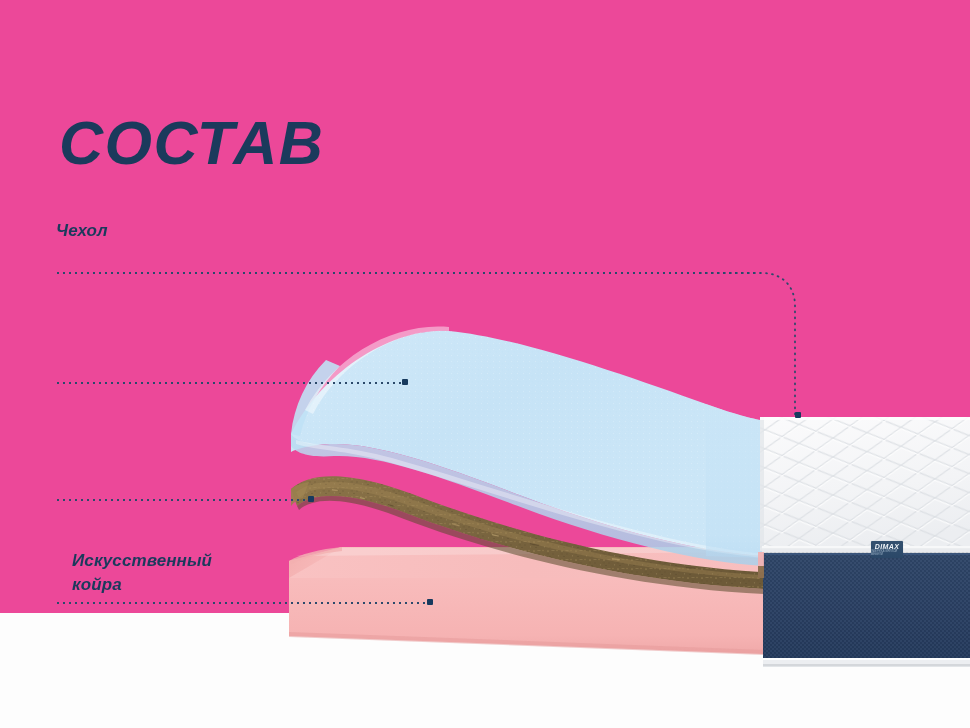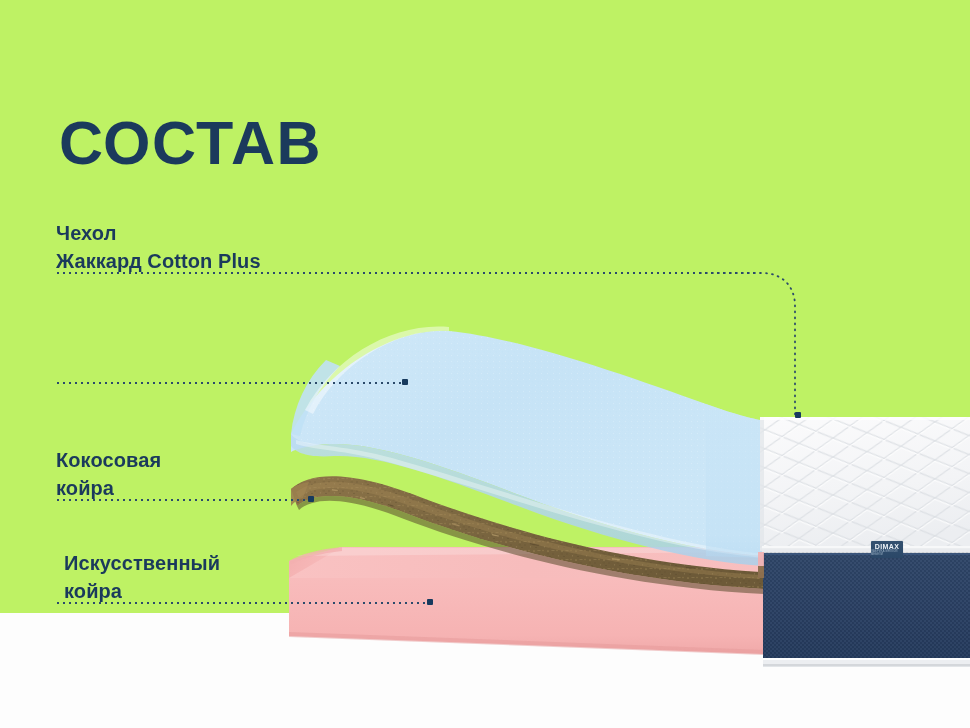--- a/index.html
+++ b/index.html
@@ -13,7 +13,8 @@
   }
   #stage{
     position:absolute;left:0;top:0;width:970px;height:613px;
-    background:#bef264;
+    background:#ec4899;
+    font-style:italic;
   }
 
   

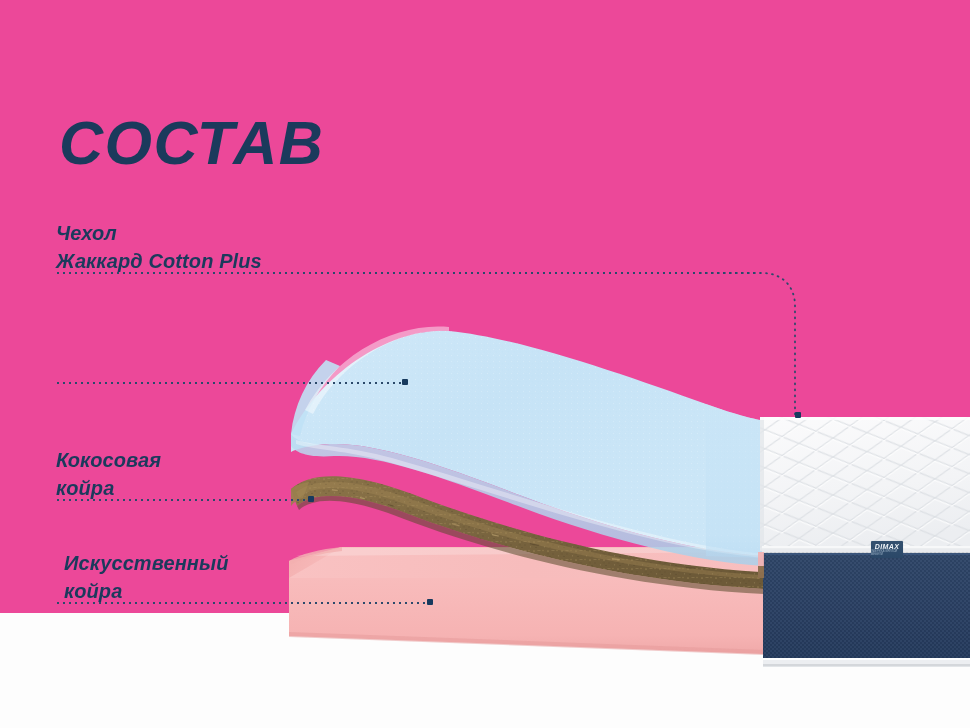--- a/index.html
+++ b/index.html
@@ -33,7 +33,7 @@
   .label-block{
     position:absolute;
     color:#1b3a5c;
-    font-size:20px;
+    font-size:17px;
     font-weight:700;
     line-height:1.42;
     letter-spacing:0.1px;

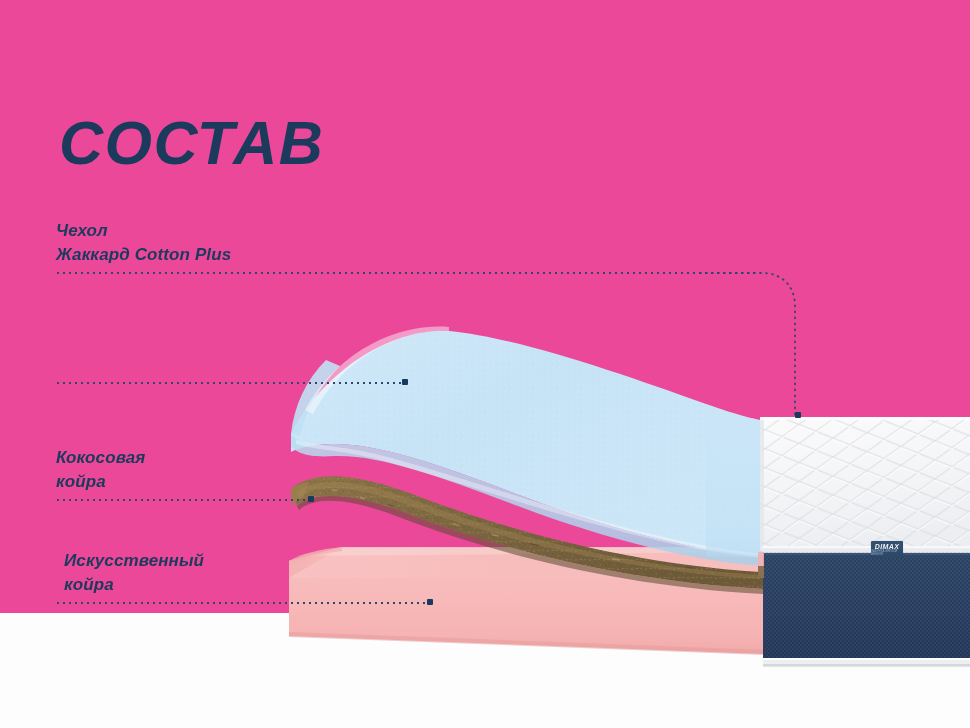--- a/index.html
+++ b/index.html
@@ -423,7 +423,6 @@
 
   <div class="label-block" id="label-cover">
     <span class="l1">Чехол</span>
-    <span class="l2">Жаккард Cotton Plus</span>
   </div>
 
 

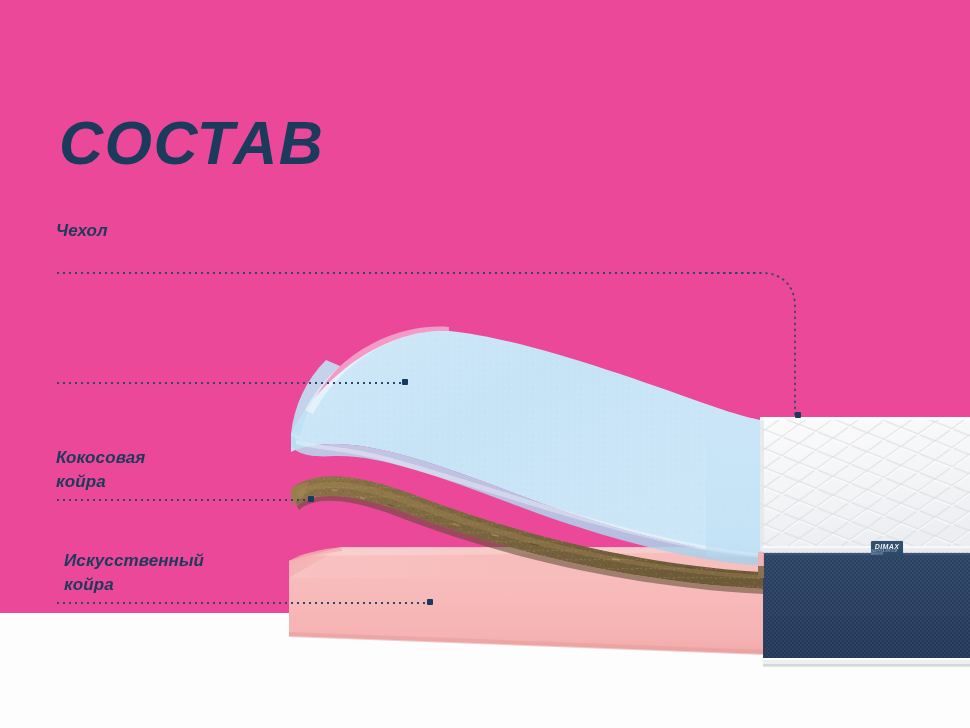--- a/index.html
+++ b/index.html
@@ -426,10 +426,6 @@
   </div>
 
 
-  <div class="label-block" id="label-coir">
-    <span class="l1">Кокосовая</span>
-    <span class="l2">койра</span>
-  </div>
 
   <div class="label-block" id="label-latex">
     <span class="l1">Искусственный</span>

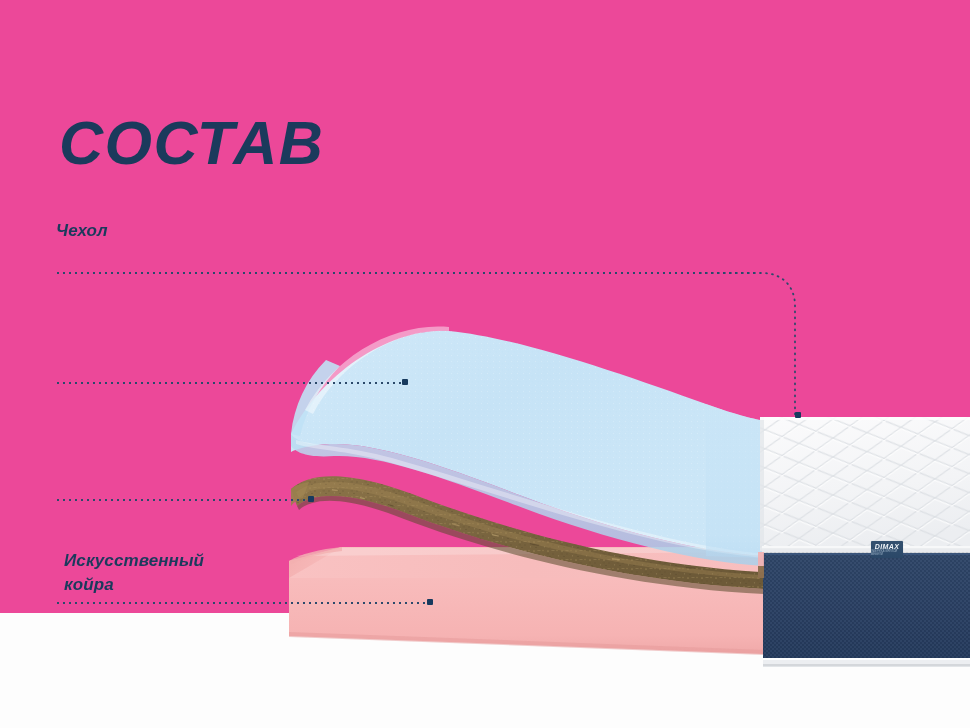--- a/index.html
+++ b/index.html
@@ -43,7 +43,7 @@
   #label-cover{left:56px;  top:219px;}
   #label-foam {left:56px;  top:330px;}
   #label-coir {left:56px;  top:446px;}
-  #label-latex{left:64px;  top:549px;}
+  #label-latex{left:72px;  top:549px;}
 
   
   .leader{

